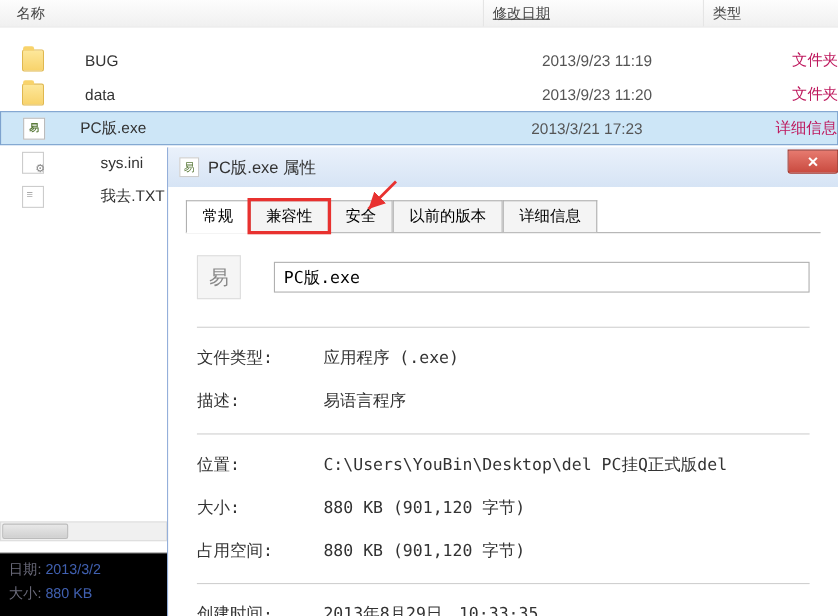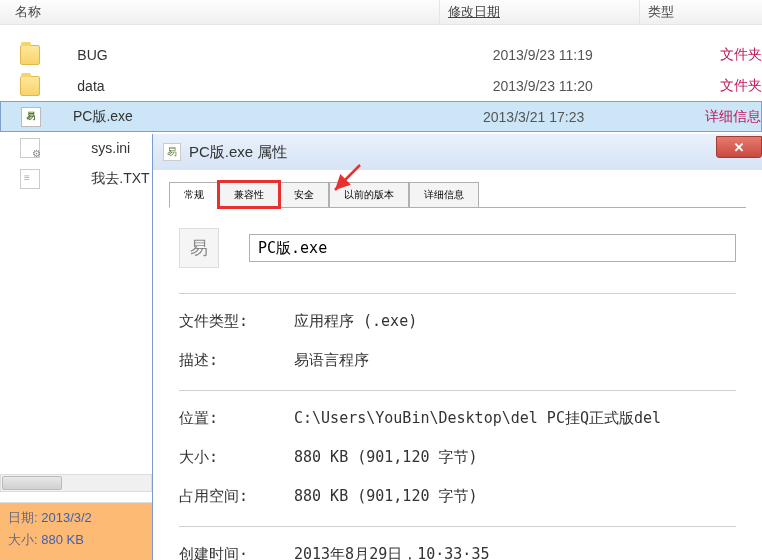--- a/index.html
+++ b/index.html
@@ -193,7 +193,7 @@
       border-bottom: none;
       background: #f4f4f4;
       margin-right: 0;
-      font-size: 10px;
+      font-size: 14px;
       cursor: pointer;
       position: relative;
     }

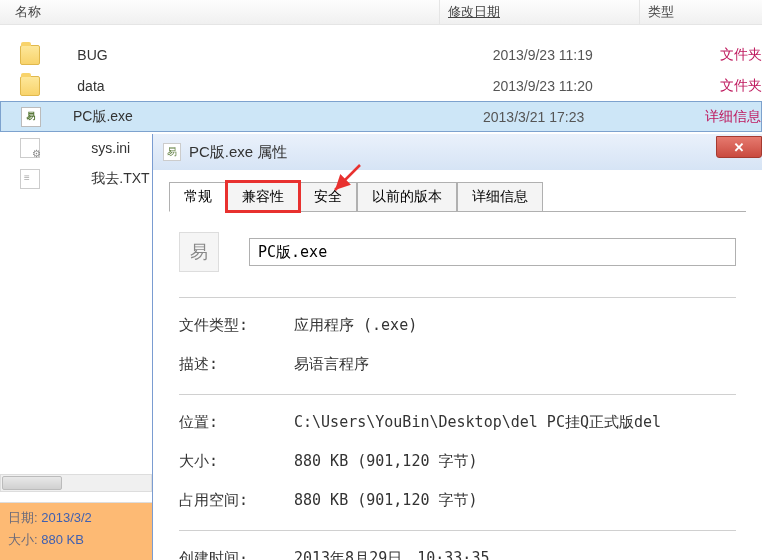--- a/index.html
+++ b/index.html
@@ -123,7 +123,7 @@
       bottom: 0; left: 0;
       width: 152px;
       height: 58px;
-      background: #fdba74;
+      background: #000000;
       border-top: 1px solid #ddd;
       padding: 6px 8px;
       font-size: 13px;

